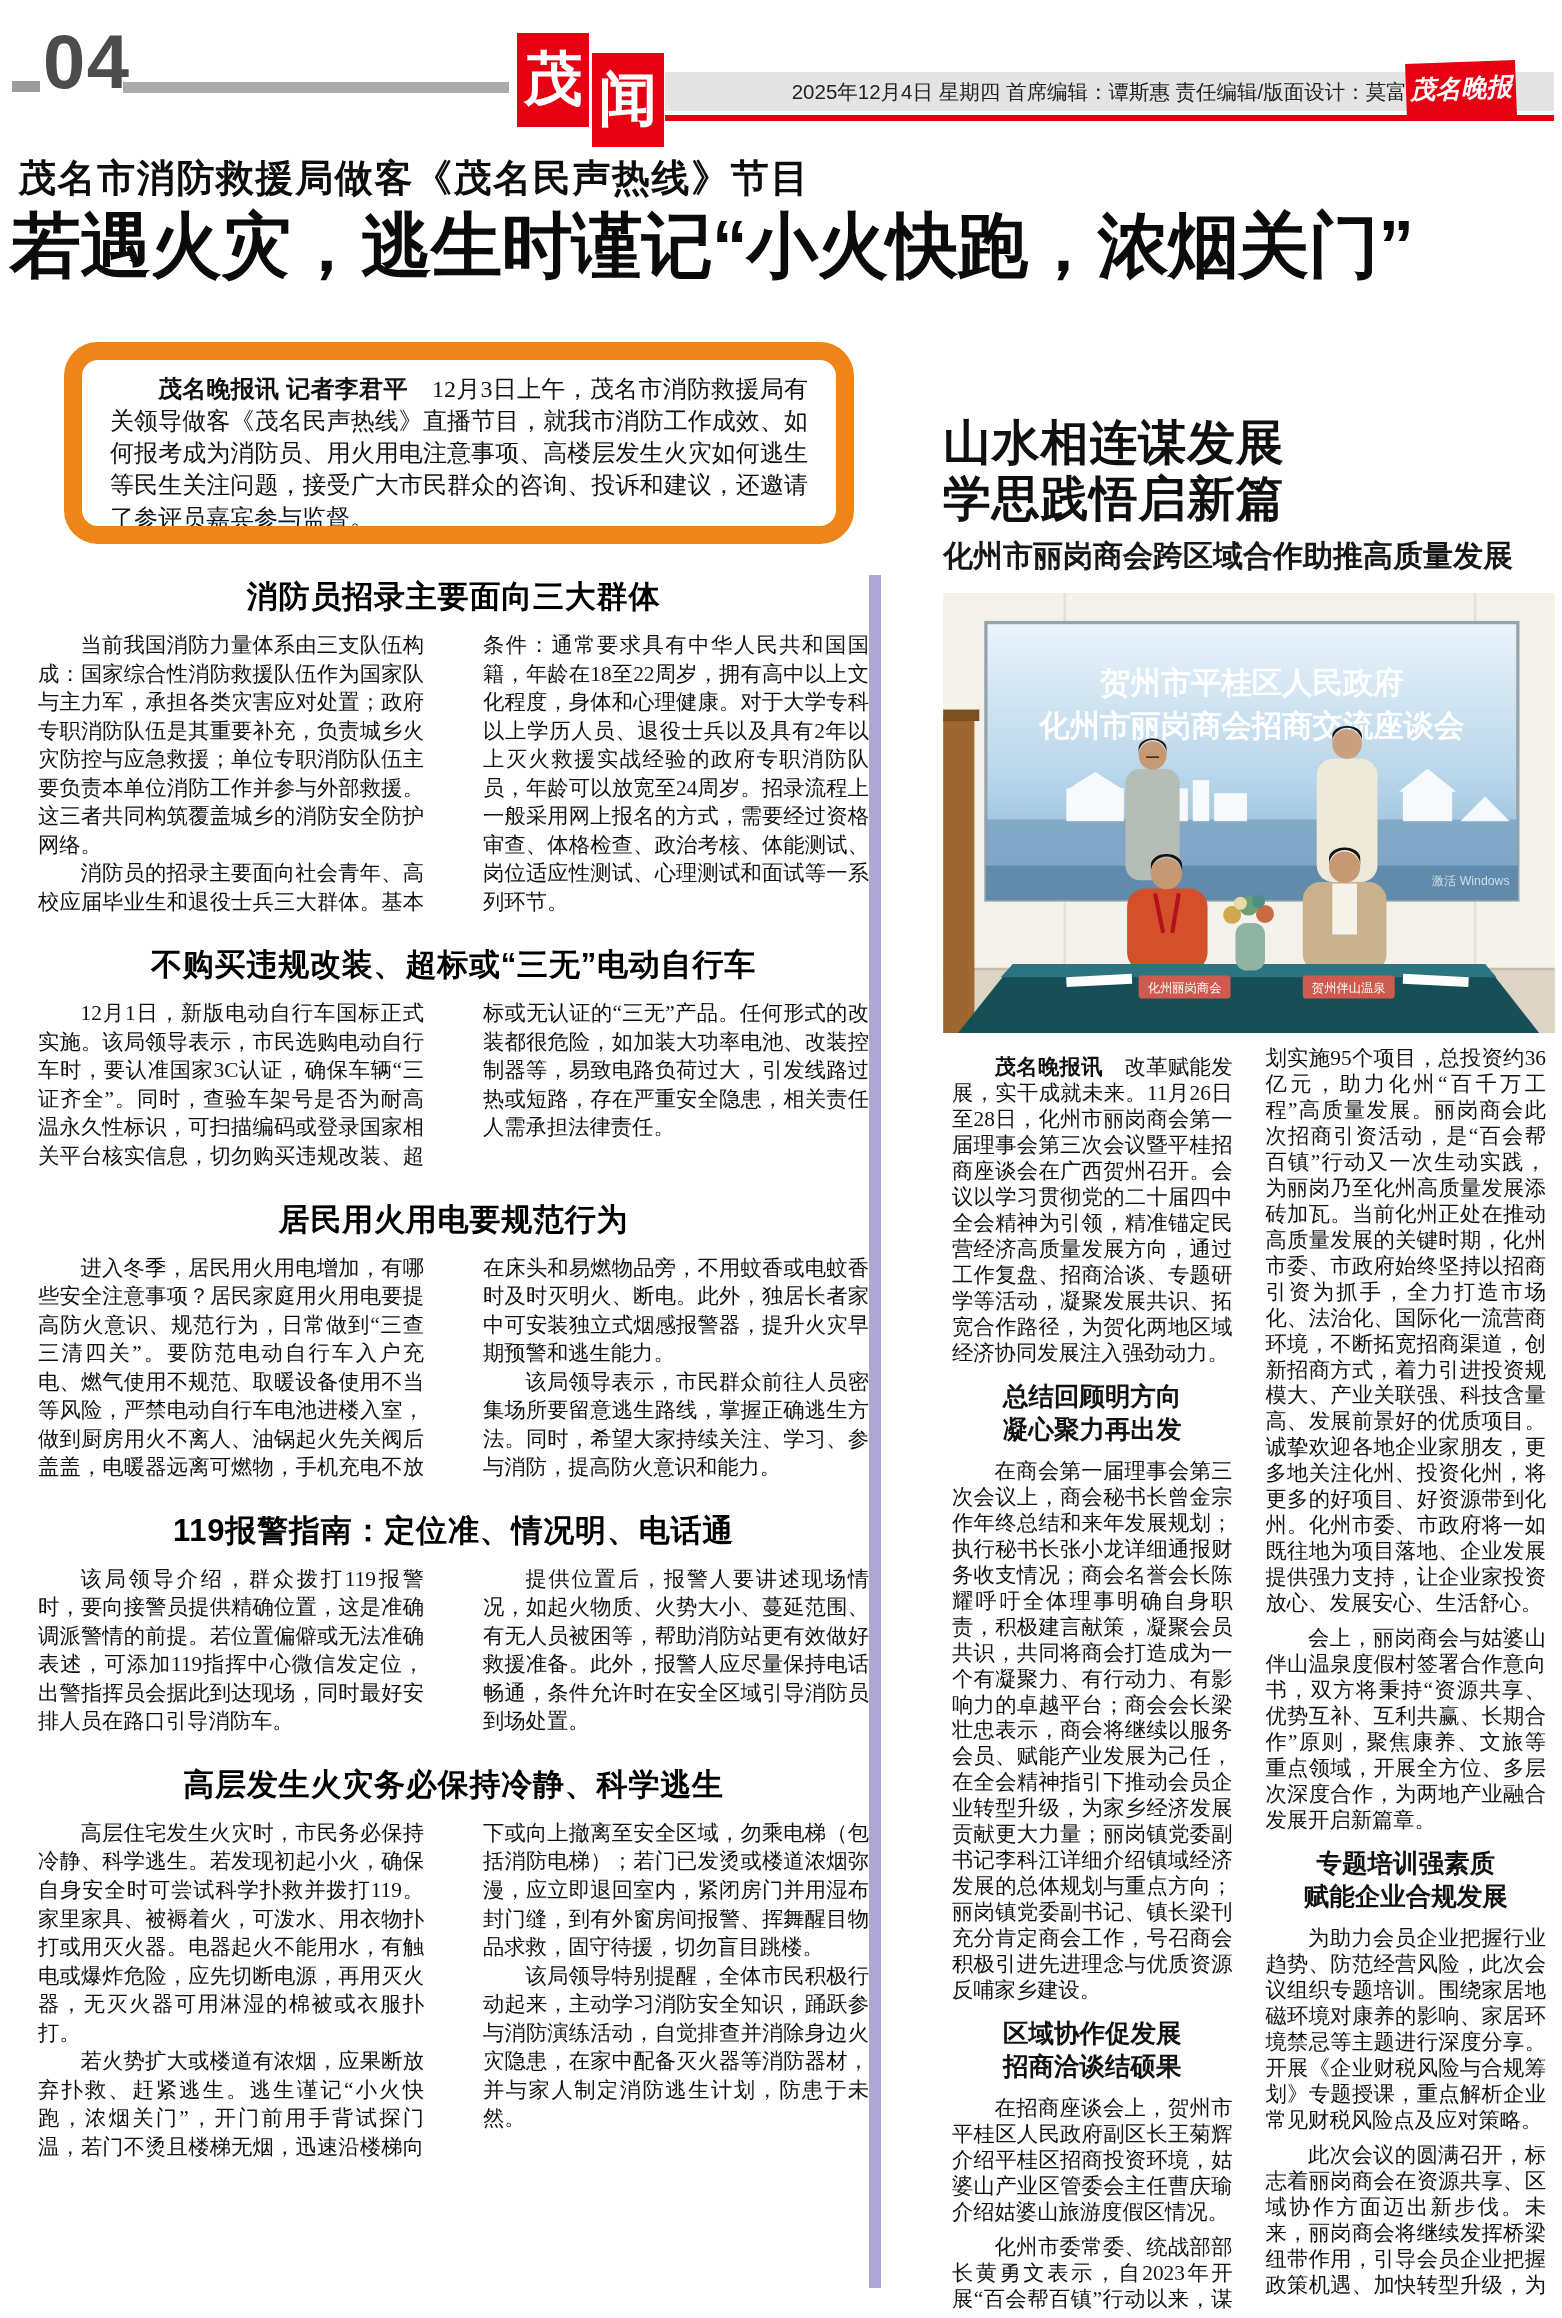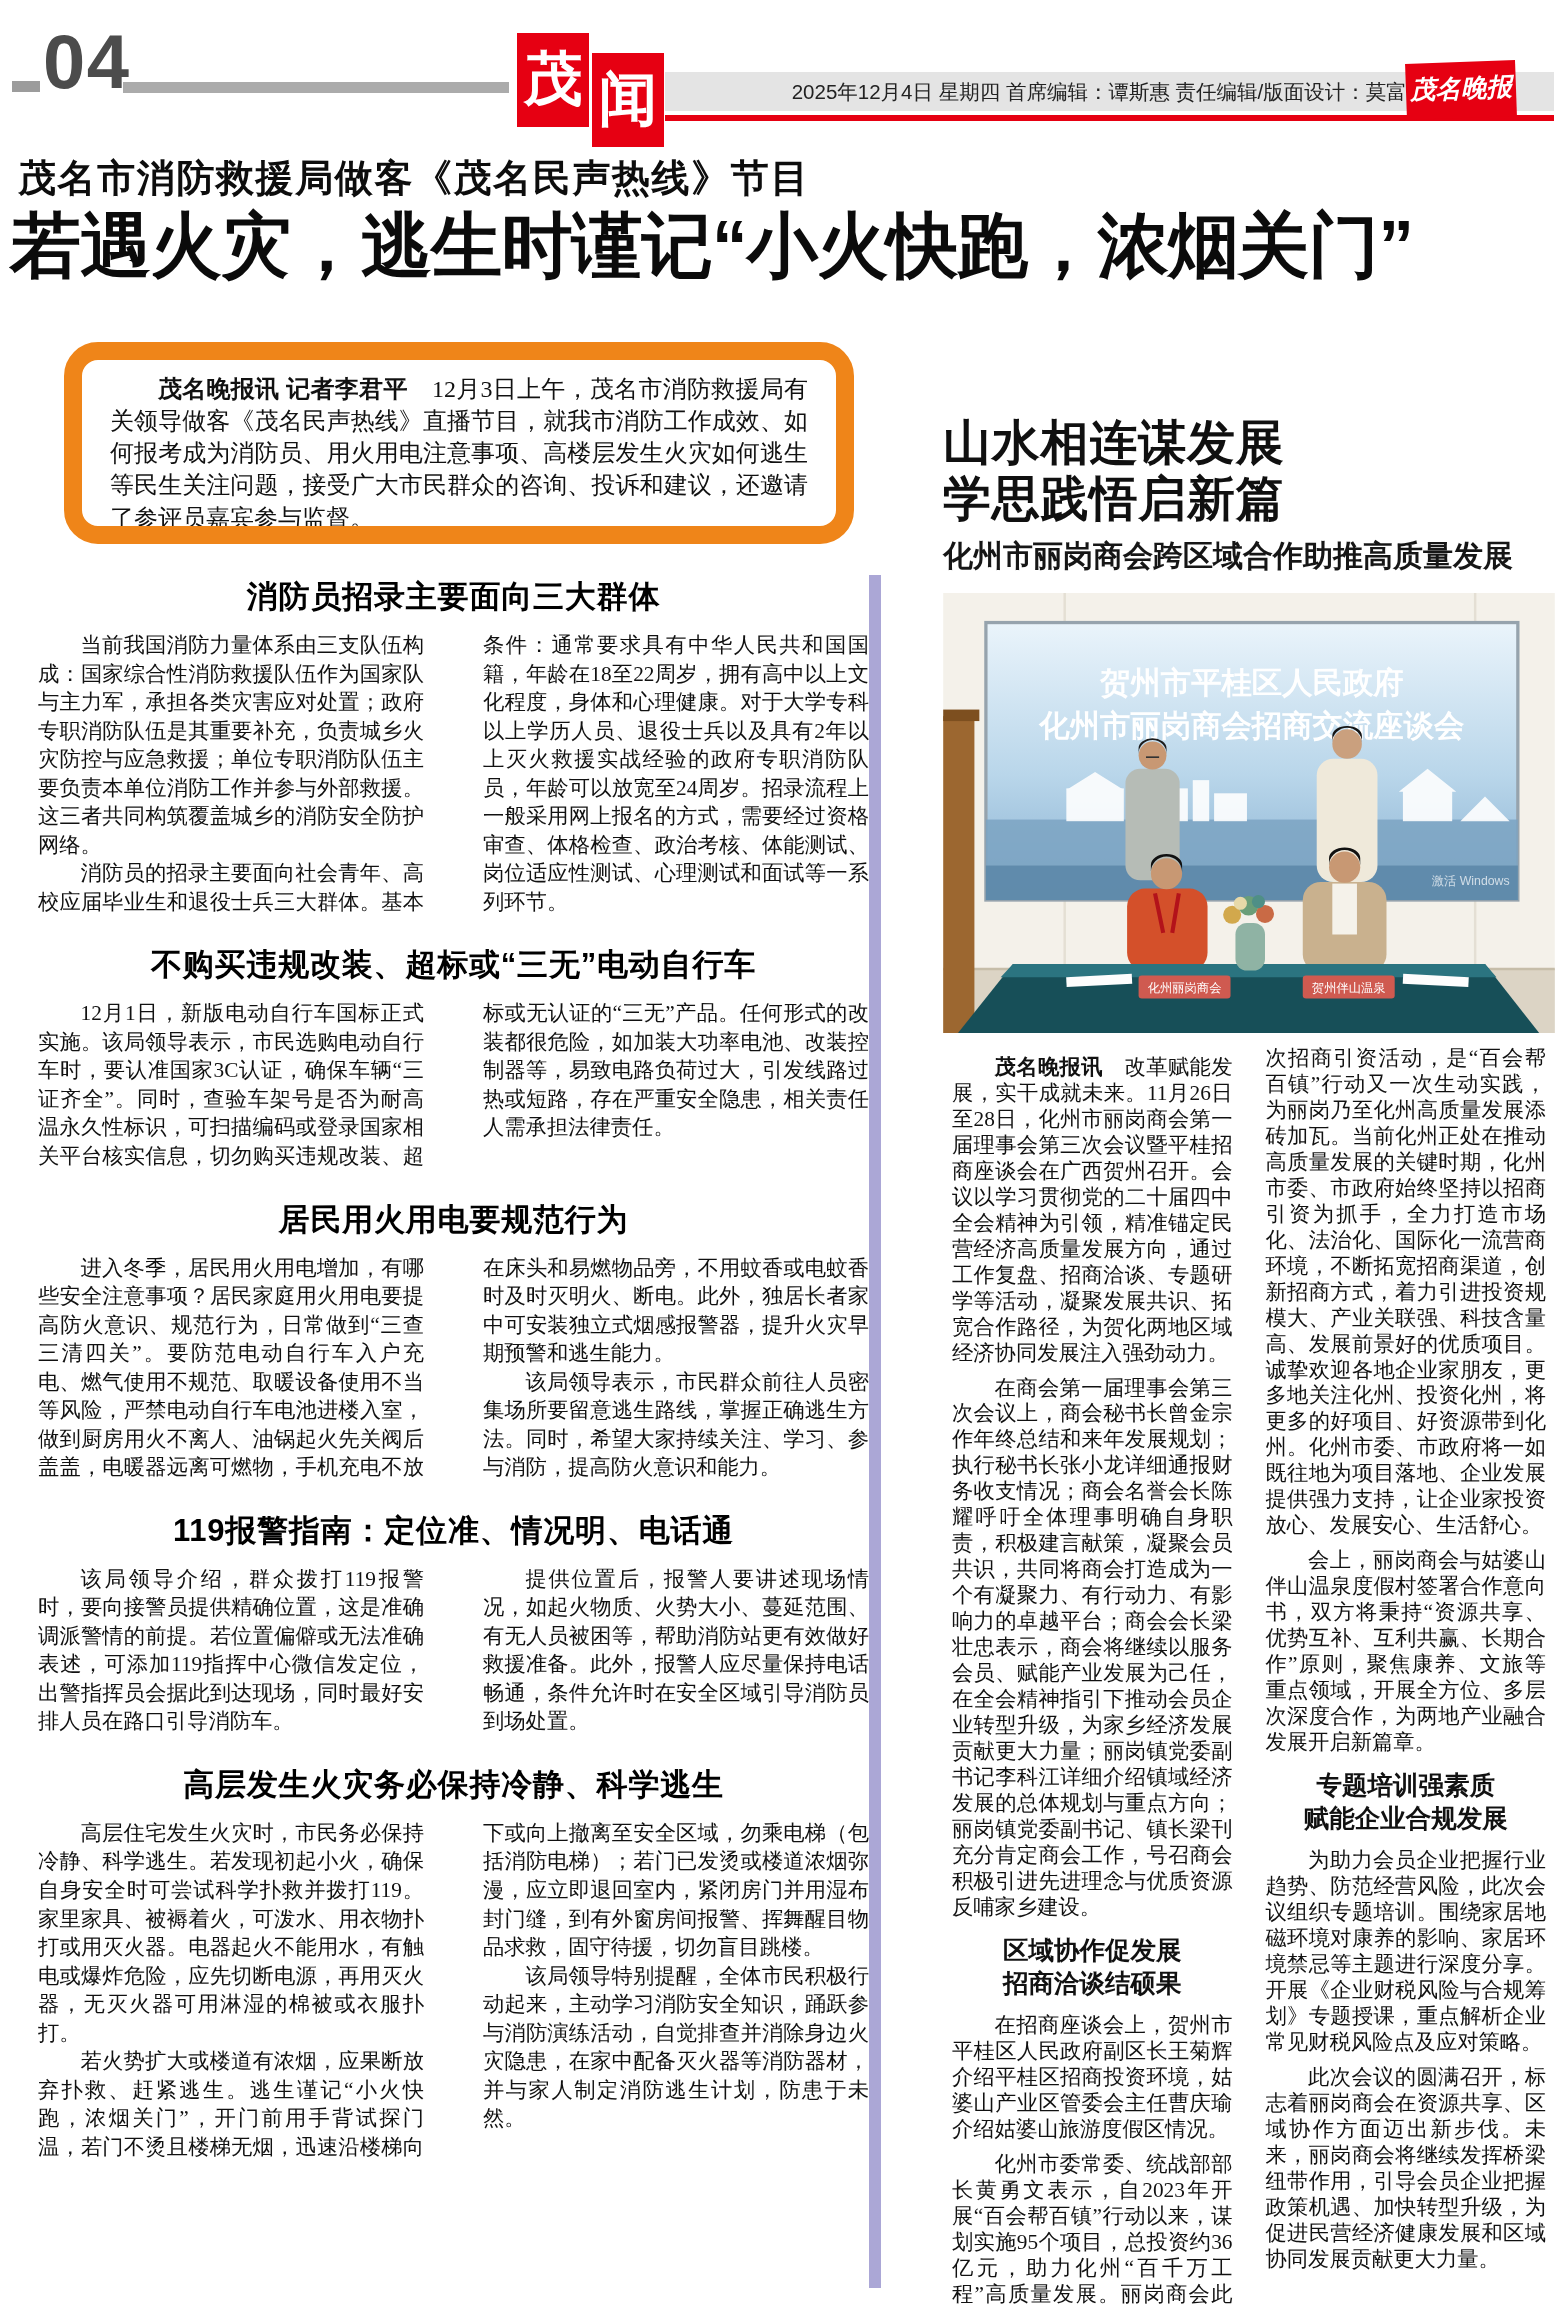--- a/index.html
+++ b/index.html
@@ -217,6 +217,10 @@
 
     <div class="r-body" id="right-body">
         <p><b>茂名晚报讯　</b>改革赋能发展，实干成就未来。11月26日至28日，化州市丽岗商会第一届理事会第三次会议暨平桂招商座谈会在广西贺州召开。会议以学习贯彻党的二十届四中全会精神为引领，精准锚定民营经济高质量发展方向，通过工作复盘、招商洽谈、专题研学等活动，凝聚发展共识、拓宽合作路径，为贺化两地区域经济协同发展注入强劲动力。</p>
+        <div class="subhead">
+          <div>总结回顾明方向</div>
+          <div>凝心聚力再出发</div>
+        </div>
         <p>在商会第一届理事会第三次会议上，商会秘书长曾金宗作年终总结和来年发展规划；执行秘书长张小龙详细通报财务收支情况；商会名誉会长陈耀呼吁全体理事明确自身职责，积极建言献策，凝聚会员共识，共同将商会打造成为一个有凝聚力、有行动力、有影响力的卓越平台；商会会长梁壮忠表示，商会将继续以服务会员、赋能产业发展为己任，在全会精神指引下推动会员企业转型升级，为家乡经济发展贡献更大力量；丽岗镇党委副书记李科江详细介绍镇域经济发展的总体规划与重点方向；丽岗镇党委副书记、镇长梁刊充分肯定商会工作，号召商会积极引进先进理念与优质资源反哺家乡建设。</p>
         <div class="subhead">
           <div>区域协作促发展</div>

